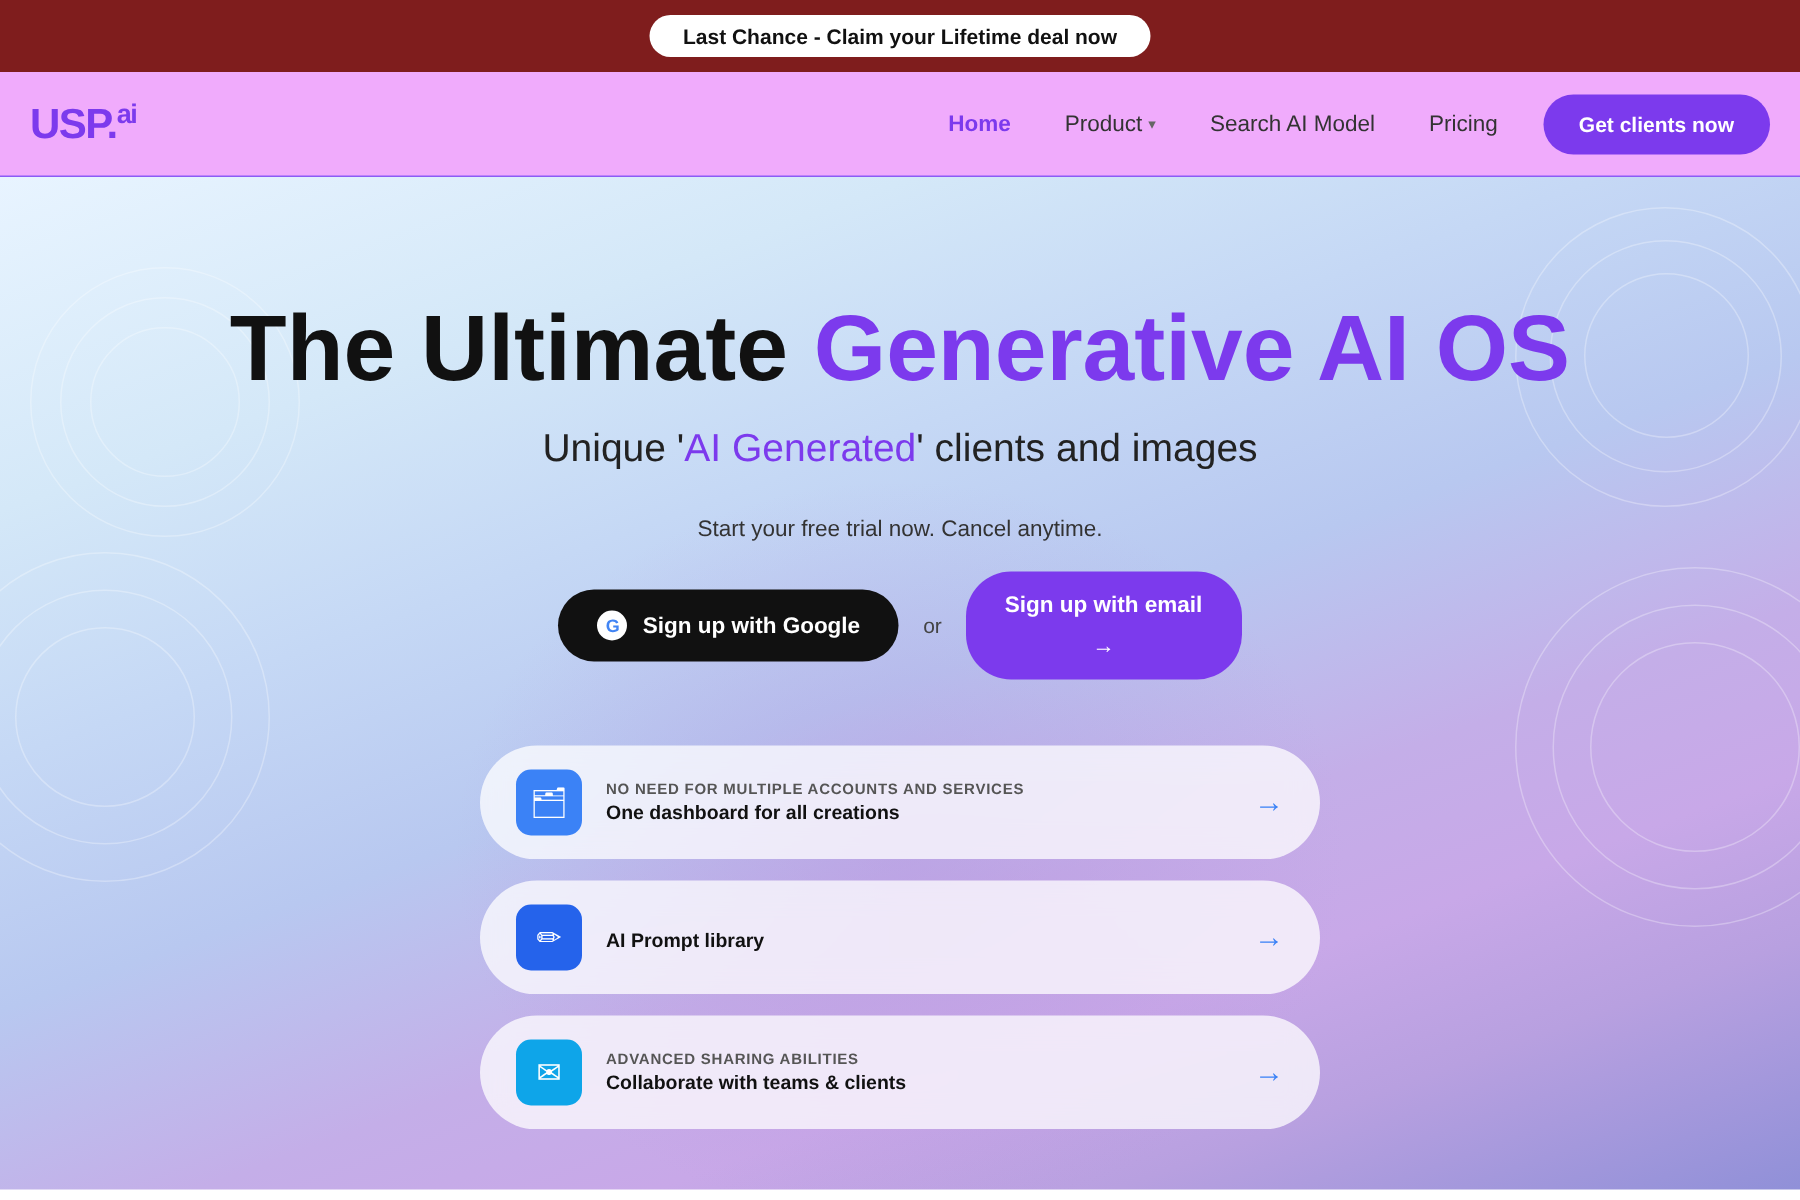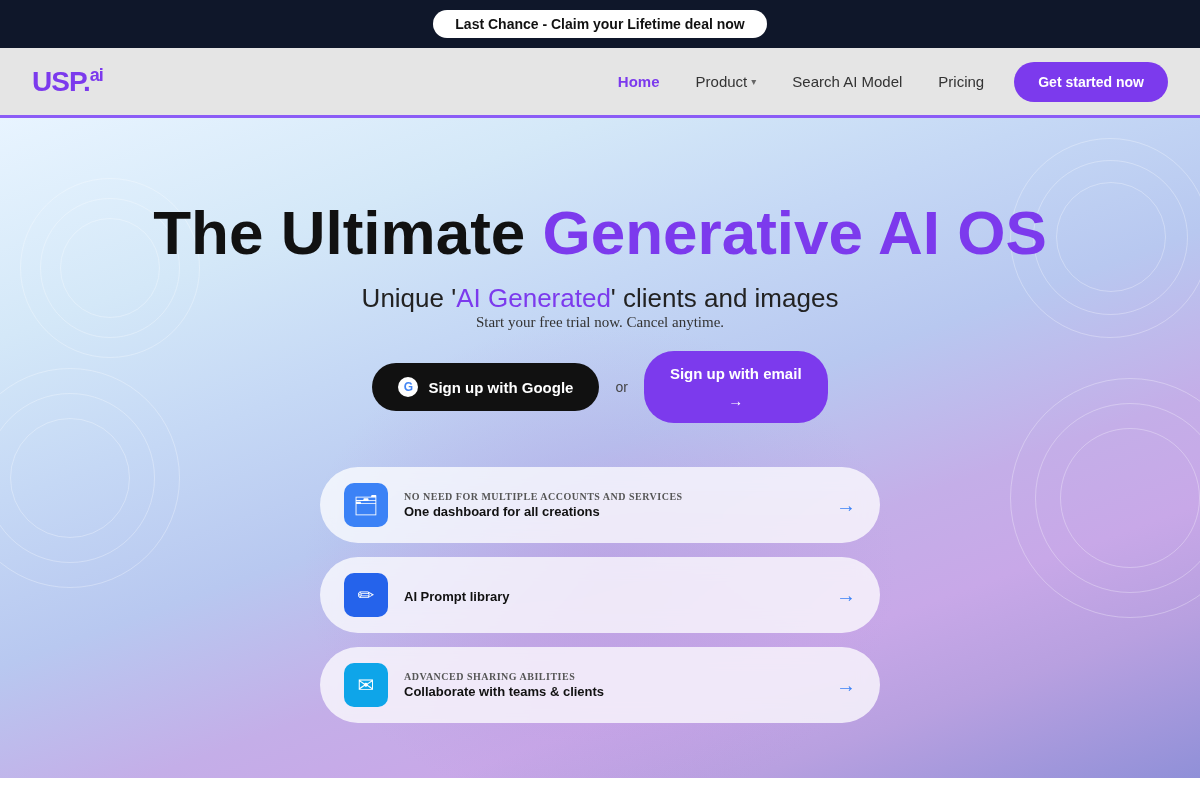--- a/index.html
+++ b/index.html
@@ -7,7 +7,7 @@
 
     
     .top-banner {
-      background: #0f172a;
+      background: #7f1d1d;
       display: flex;
       align-items: flex-start;
       justify-content: center;

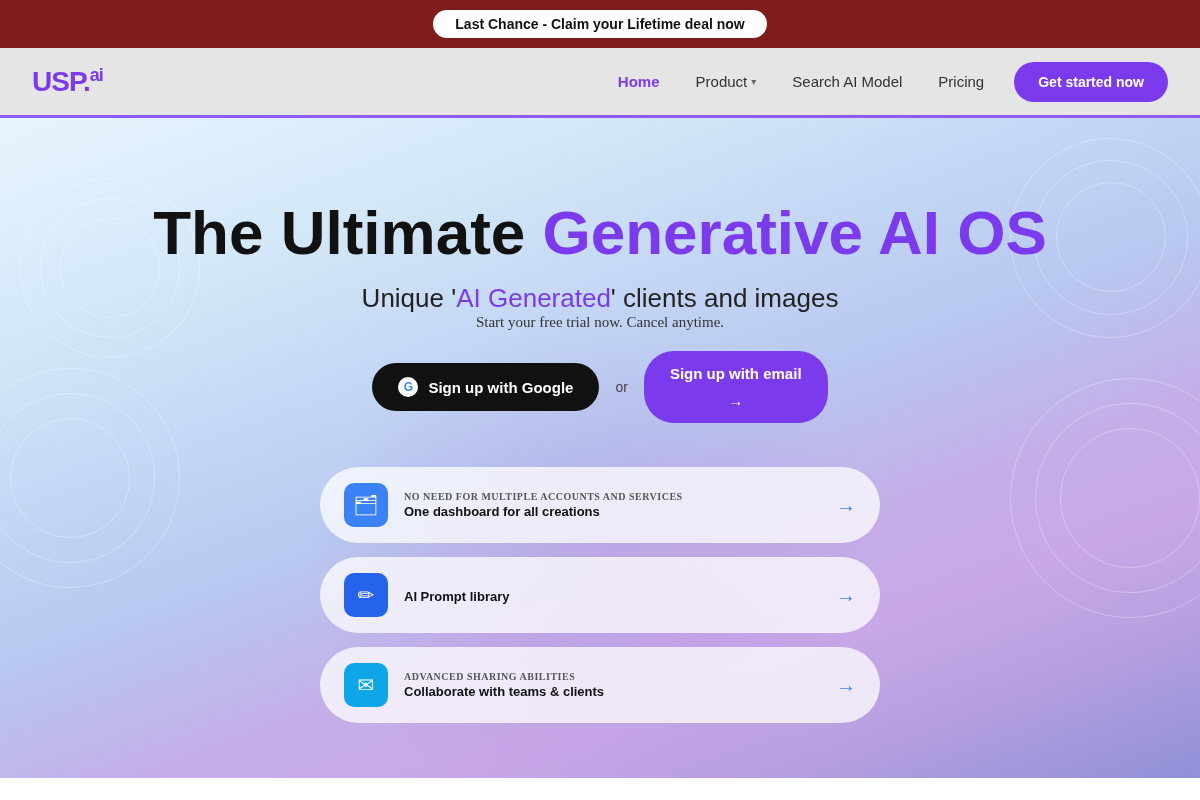--- a/index.html
+++ b/index.html
@@ -24,12 +24,12 @@
 
     
     .navbar {
-      background: #e5e5e5;
-      display: flex;
-      align-items: center;
-      padding: 0 32px;
+      background: #f0abfc;
+      display: flex;
+      align-items: center;
+      padding: 0 20px;
       height: 70px;
-      border-bottom: 3px solid #8b5cf6;
+      border-bottom: 1px solid #8b5cf6;
     }
     .logo {
       font-size: 26px;

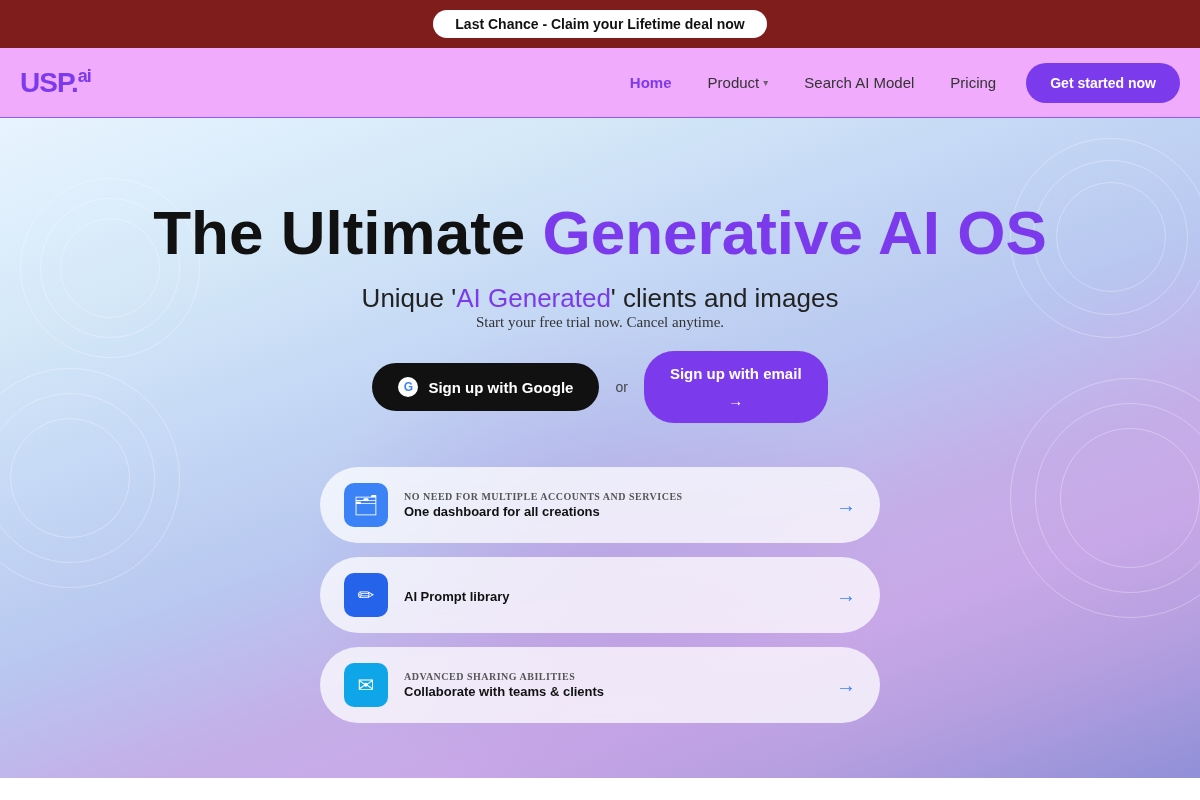--- a/index.html
+++ b/index.html
@@ -290,7 +290,7 @@
     <a class="nav-link">Search AI Model</a>
     <a class="nav-link">Pricing</a>
   </div>
-  <button class="btn-get-started">Get started now</button>
+  <button class="btn-get-started">Get clients now</button>
 </nav>
 
 <div class="hero">

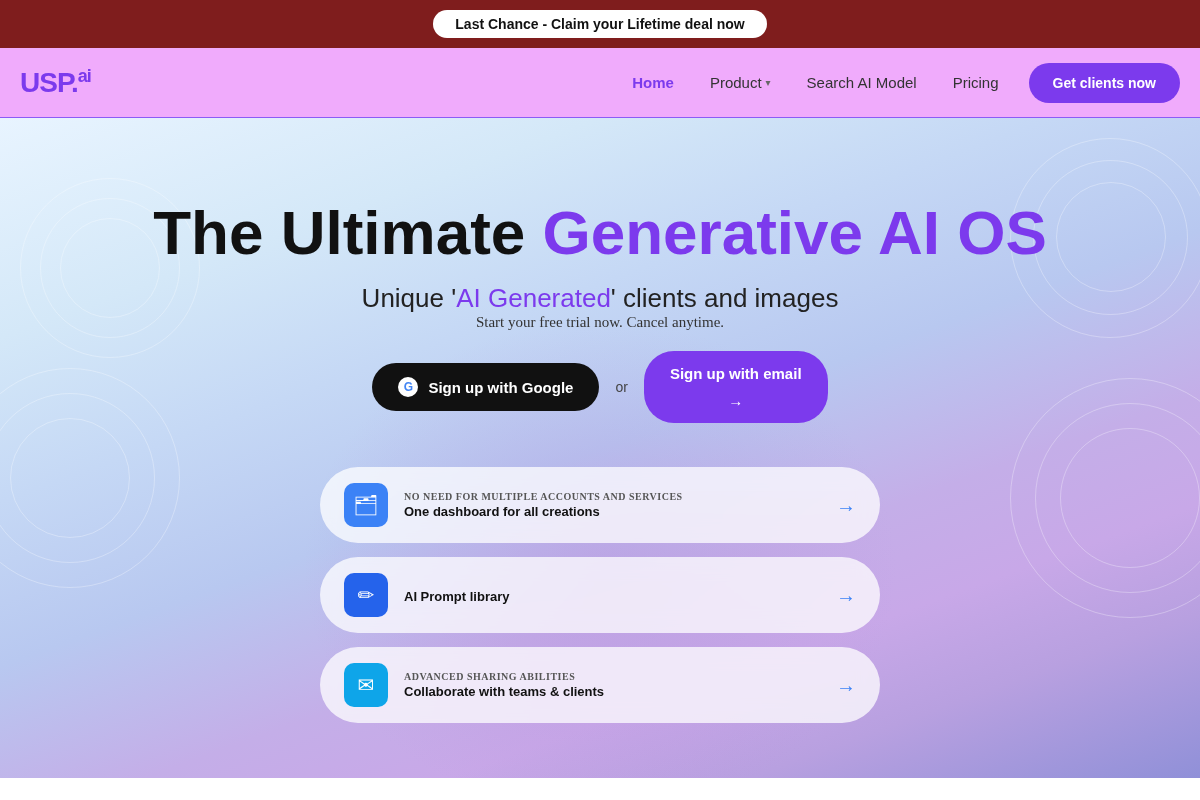--- a/index.html
+++ b/index.html
@@ -147,9 +147,9 @@
     .hero-trial {
       font-size: 15px;
       color: #333;
-      position: relative;
-      z-index: 2;
-      font-family: Liberation Serif, serif;
+      margin-top: 30px;
+      position: relative;
+      z-index: 2;
     }
 
     .cta-buttons {

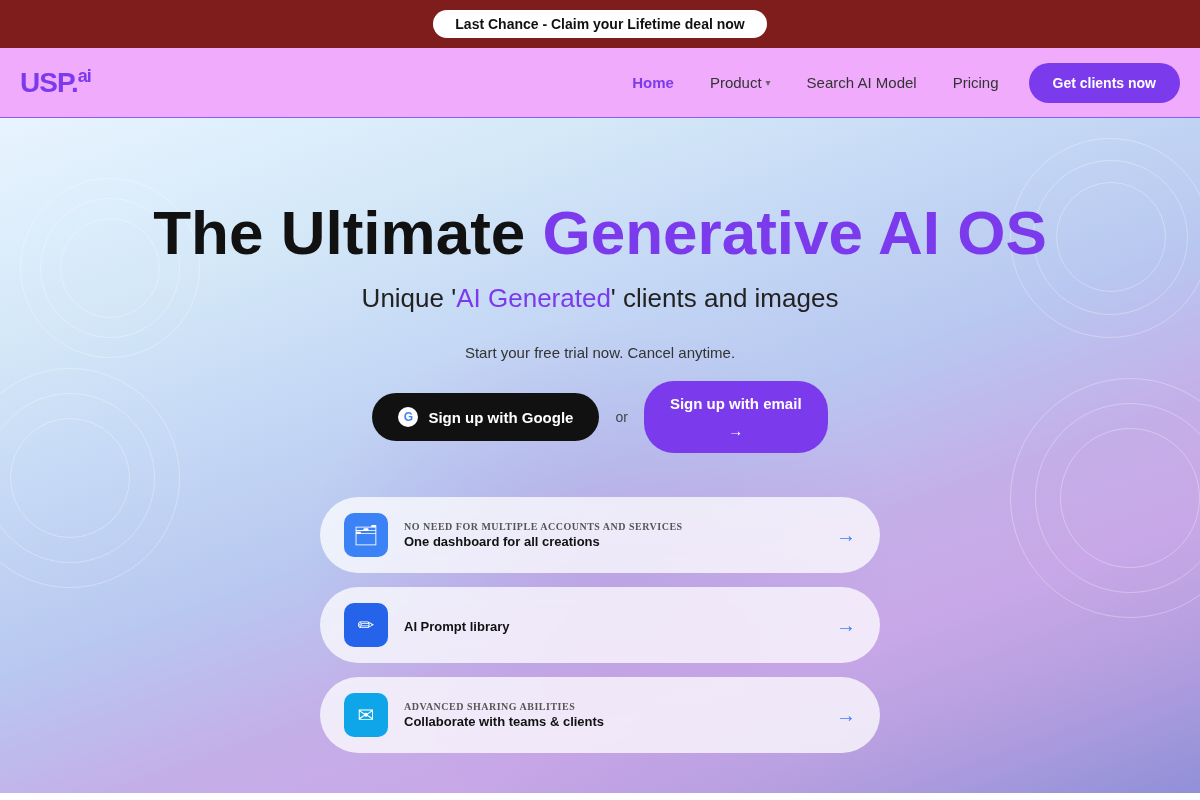--- a/index.html
+++ b/index.html
@@ -245,7 +245,6 @@
       color: #555;
       letter-spacing: 0.5px;
       text-transform: uppercase;
-      font-family: Liberation Serif, serif;
     }
     .feature-title {
       font-size: 13px;

